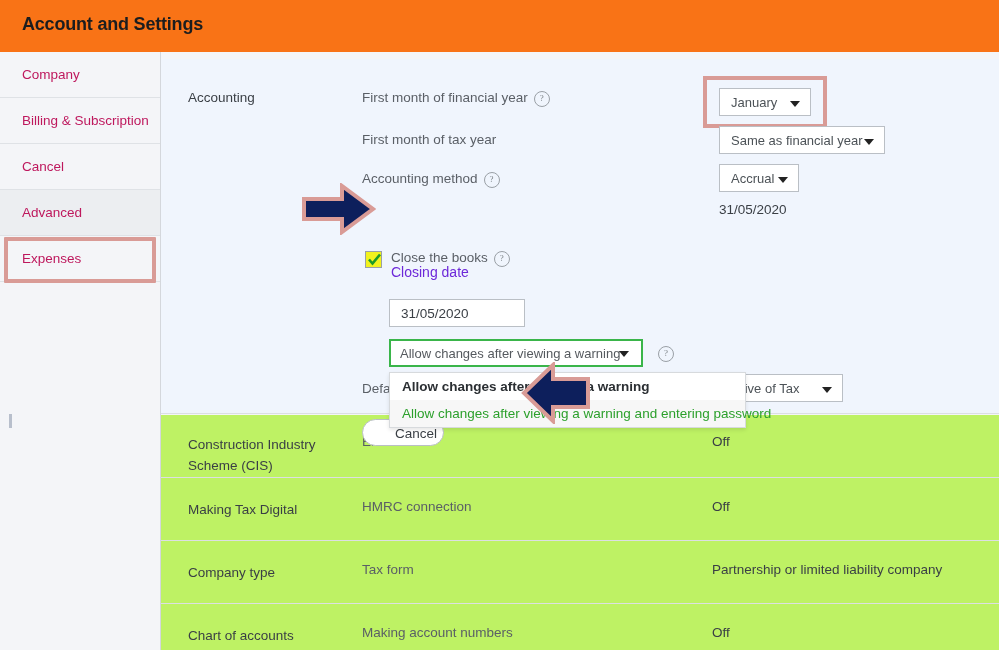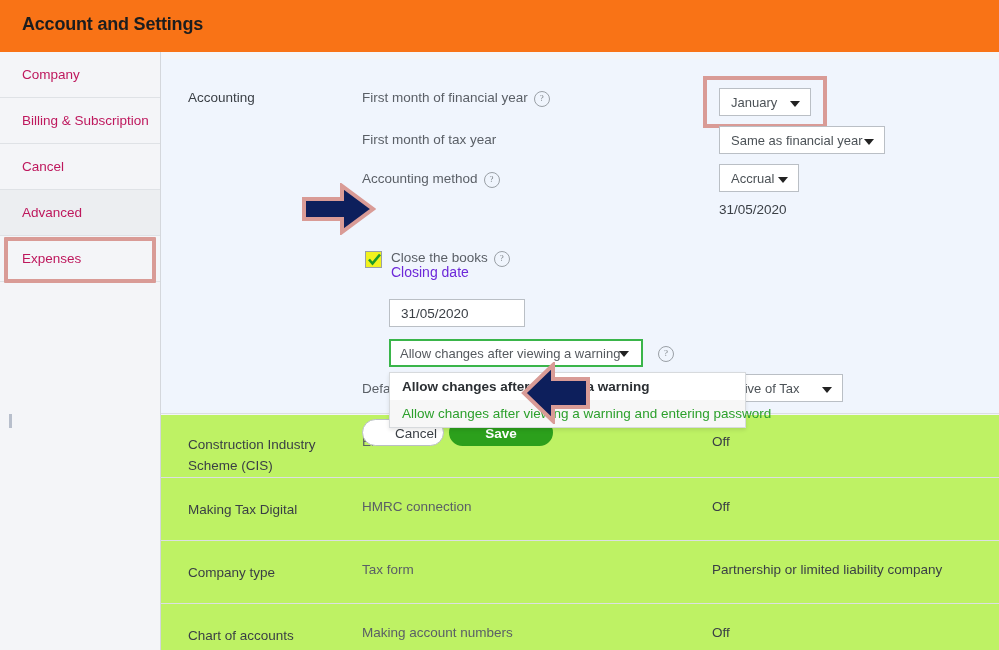--- a/index.html
+++ b/index.html
@@ -465,7 +465,6 @@
       </div>
 
       <button class="btn-cancel">Cancel</button>
-      <button class="btn-save">Save</button>
     </div>
 
     <div class="row row-cis">

